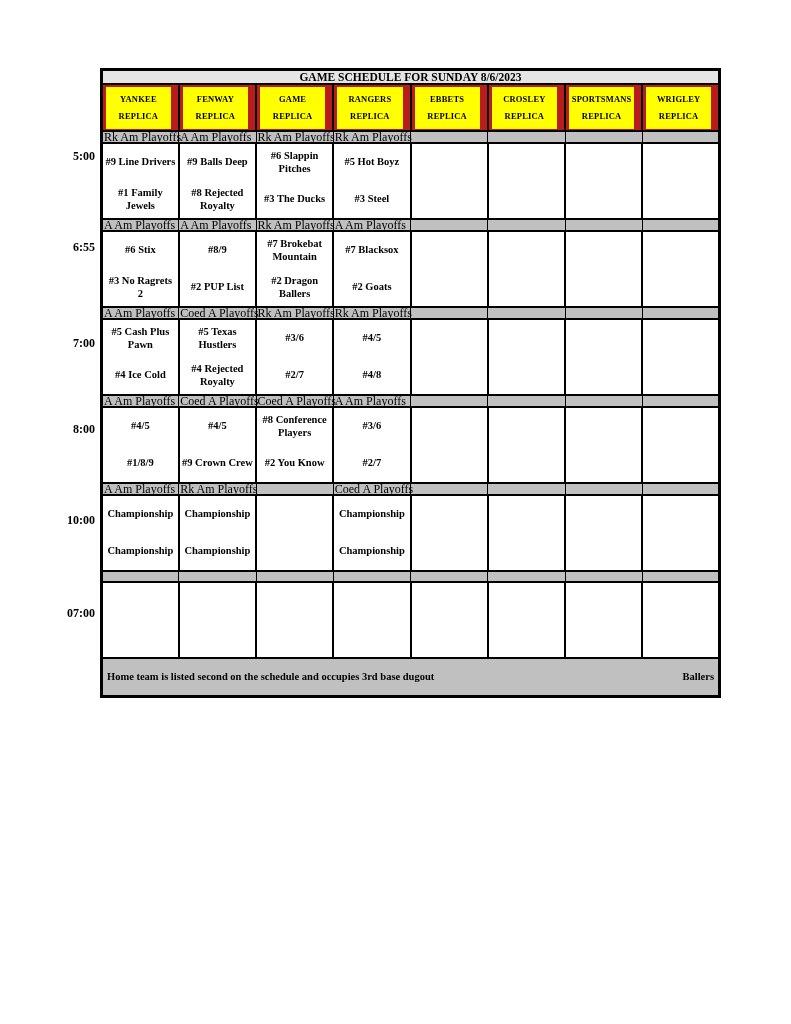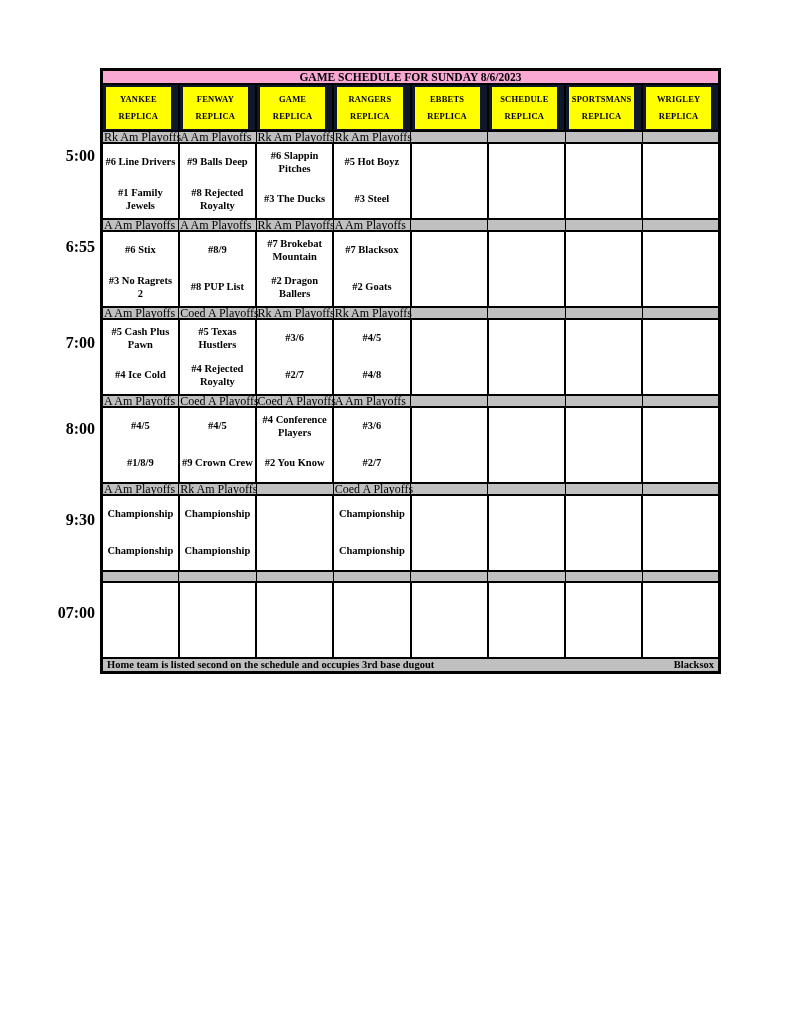--- a/index.html
+++ b/index.html
@@ -14,7 +14,7 @@
   td{border:2px solid #000;padding:0;overflow:visible;}
 
   td.title{
-    height:12px;background:#f9a8d4;text-align:center;
+    height:12px;background:#e5e5e5;text-align:center;
     font-weight:bold;font-size:11.5px;line-height:12px;
   }
 

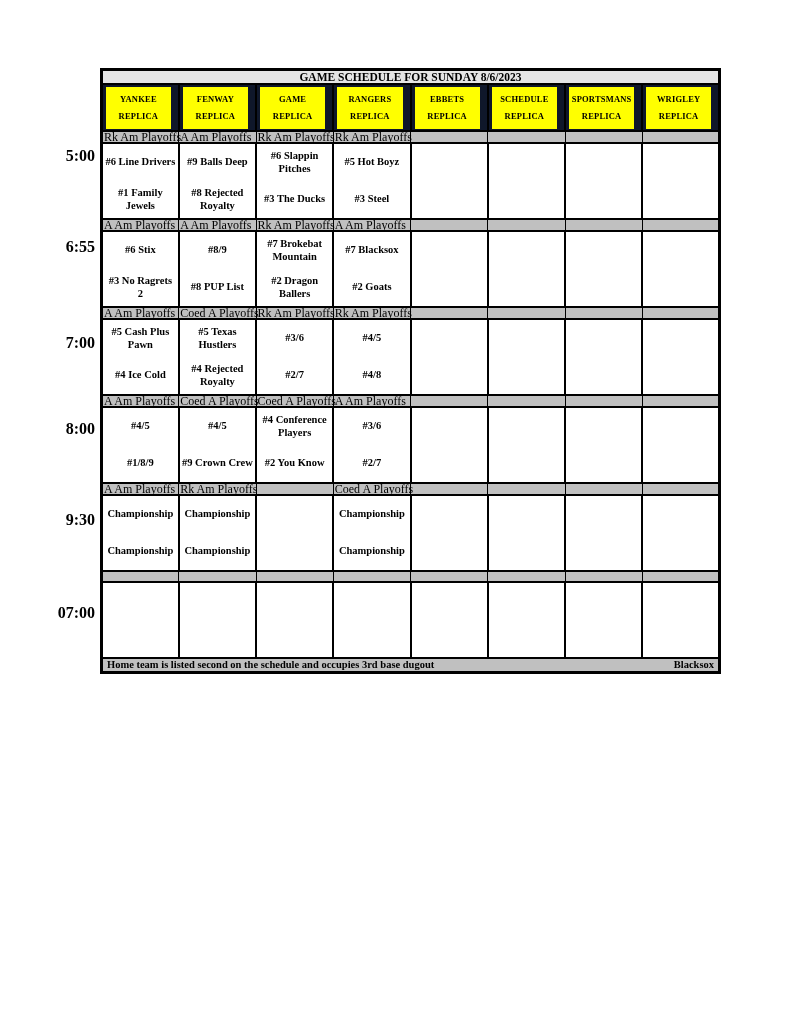--- a/index.html
+++ b/index.html
@@ -18,7 +18,7 @@
     font-weight:bold;font-size:11.5px;line-height:12px;
   }
 
-  td.field{height:42px;background:#0f172a;padding:2px 7px 1px 3px;vertical-align:top;}
+  td.field{height:42px;background:#b91c1c;padding:2px 7px 1px 3px;vertical-align:top;}
   .chip{
     background:#ffff00;height:100%;
     display:flex;flex-direction:column;justify-content:space-evenly;align-items:center;

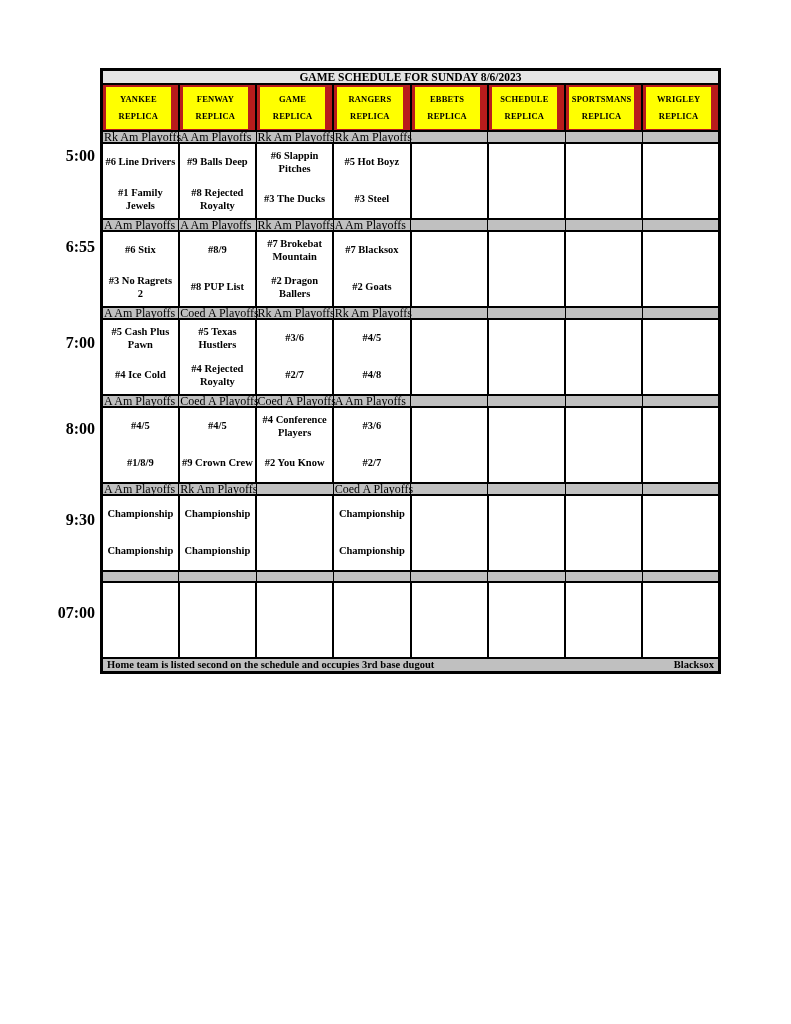--- a/index.html
+++ b/index.html
@@ -119,7 +119,7 @@
           </td>
       <td class="field">
             <div class="chip">
-              <div class="fname">SCHEDULE</div>
+              <div class="fname">CROSLEY</div>
               <div class="ftype">REPLICA</div>
             </div>
           </td>

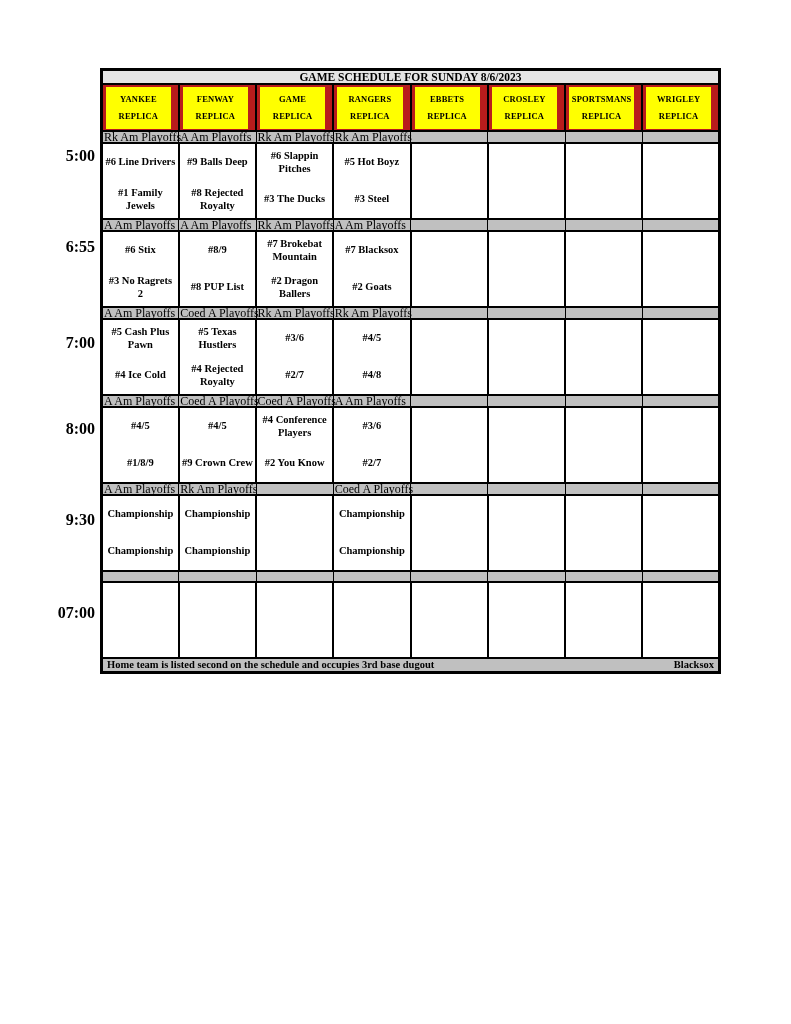--- a/index.html
+++ b/index.html
@@ -53,7 +53,7 @@
 
   .time{
     position:absolute;left:30px;width:65px;text-align:right;
-    font-weight:bold;font-size:16px;line-height:14px;
+    font-weight:bold;font-size:12px;line-height:14px;
   }
   .t0{top:149px}.t1{top:240px}.t2{top:336px}.t3{top:422px}.t4{top:513px}.t5{top:606px}
 </style>

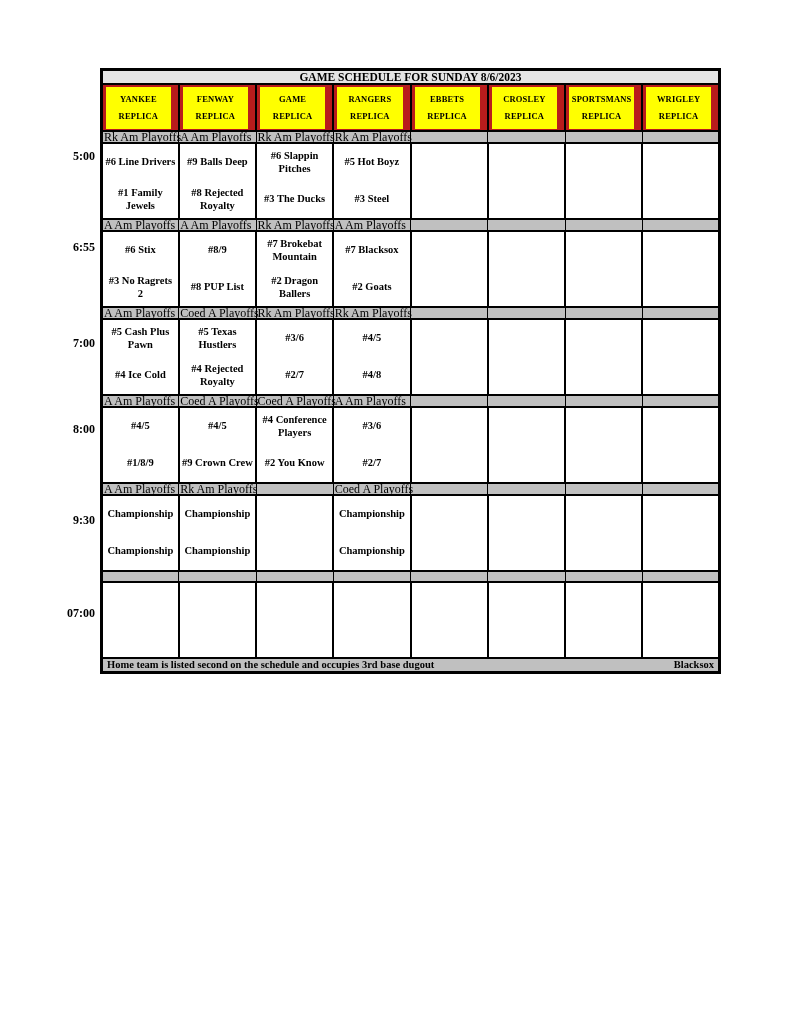--- a/index.html
+++ b/index.html
@@ -166,7 +166,7 @@
     <tr>
       <td class="game">
             <div class="gwrap">
-              <div class="slot">#6 Line Drivers</div>
+              <div class="slot">#9 Line Drivers</div>
               <div class="slot">#1 Family Jewels</div>
             </div>
           </td>

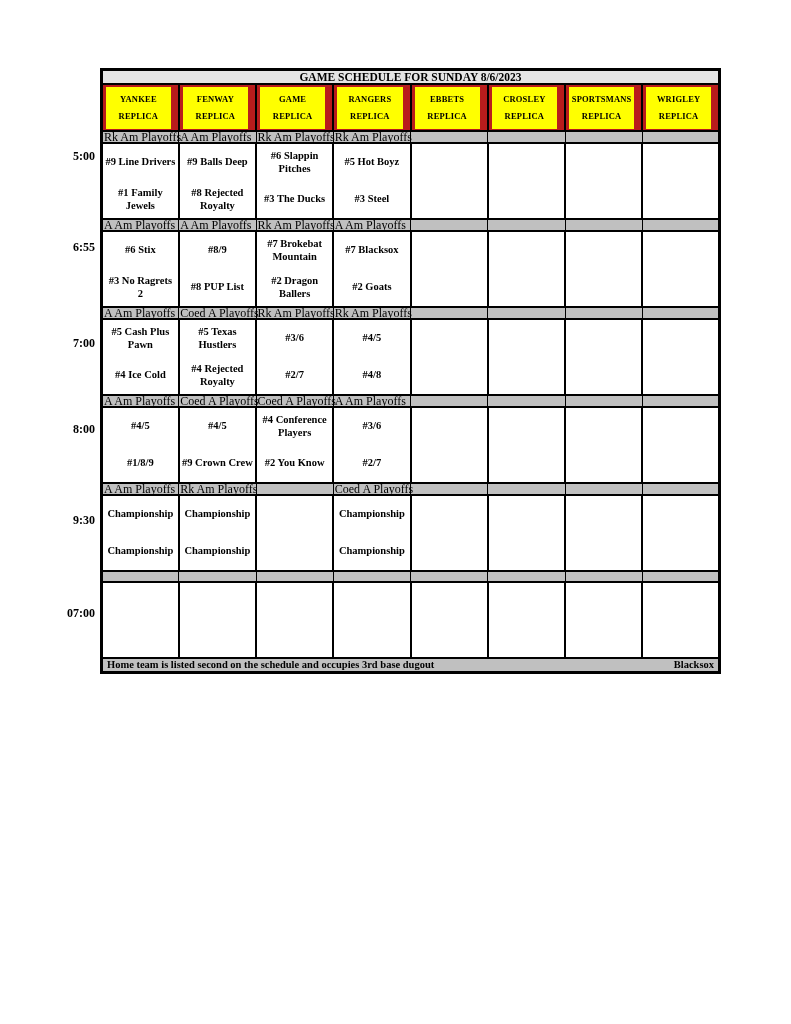--- a/index.html
+++ b/index.html
@@ -250,7 +250,7 @@
       <td class="game">
             <div class="gwrap">
               <div class="slot">#8/9</div>
-              <div class="slot">#8 PUP List</div>
+              <div class="slot">#2 PUP List</div>
             </div>
           </td>
       <td class="game">

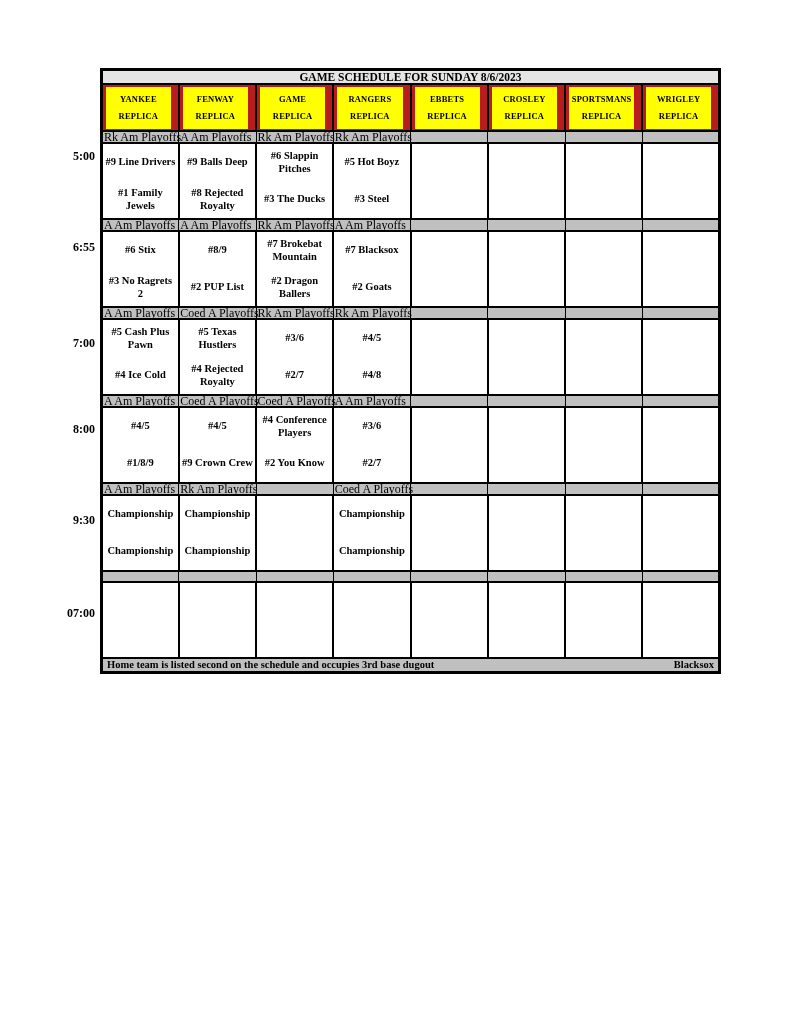--- a/index.html
+++ b/index.html
@@ -409,7 +409,7 @@
           </td>
       <td class="game">
             <div class="gwrap">
-              <div class="slot">#4 Conference Players</div>
+              <div class="slot">#8 Conference Players</div>
               <div class="slot">#2 You Know</div>
             </div>
           </td>

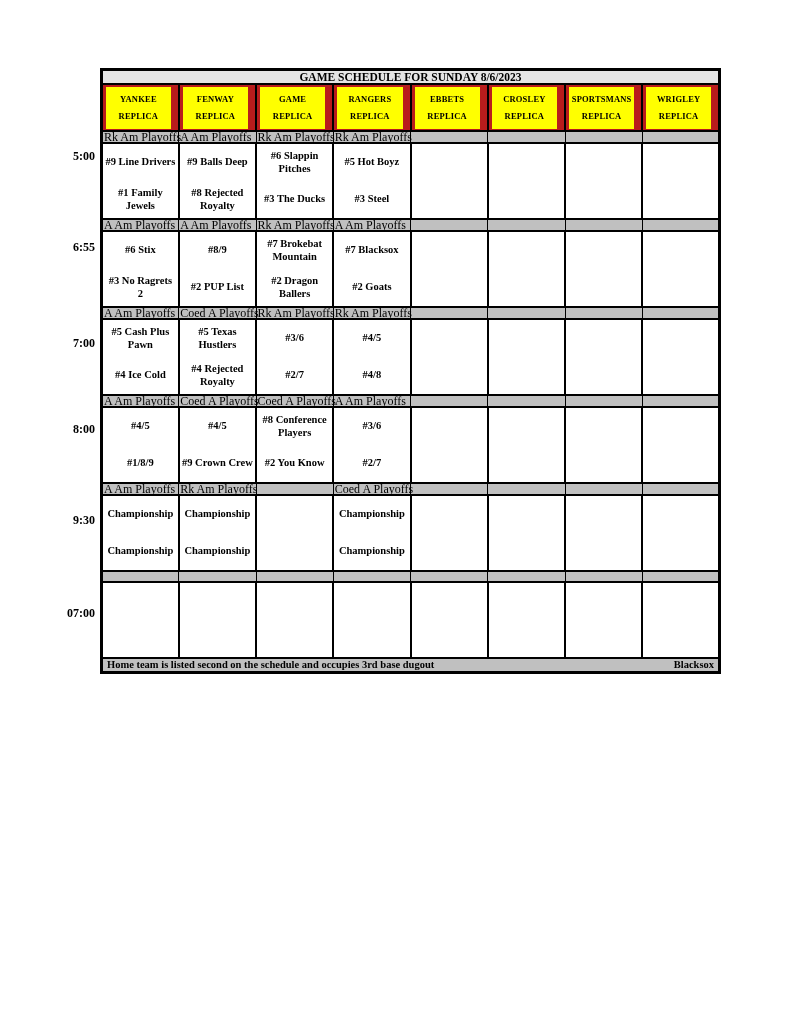--- a/index.html
+++ b/index.html
@@ -66,7 +66,7 @@
   <div class="time t1">6:55</div>
   <div class="time t2">7:00</div>
   <div class="time t3">8:00</div>
-  <div class="time t4">9:30</div>
+  <div class="time t4">10:00</div>
   <div class="time t5">07:00</div>
 
   <table class="sched">

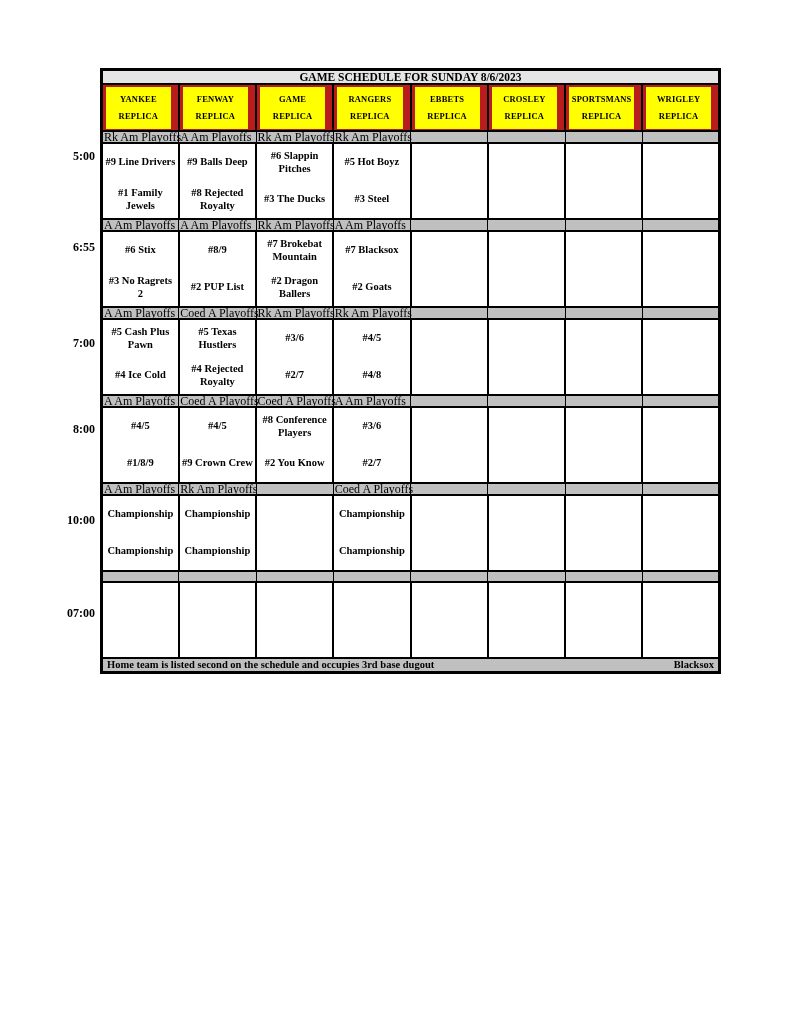--- a/index.html
+++ b/index.html
@@ -48,7 +48,7 @@
   td.footer{height:12px;background:#c0c0c0;}
   .foot{
     display:flex;justify-content:space-between;align-items:center;
-    font-weight:bold;font-size:10.5px;line-height:12px;padding:0 4px;
+    font-weight:bold;font-size:10.5px;line-height:12px;padding:12px 4px;
   }
 
   .time{

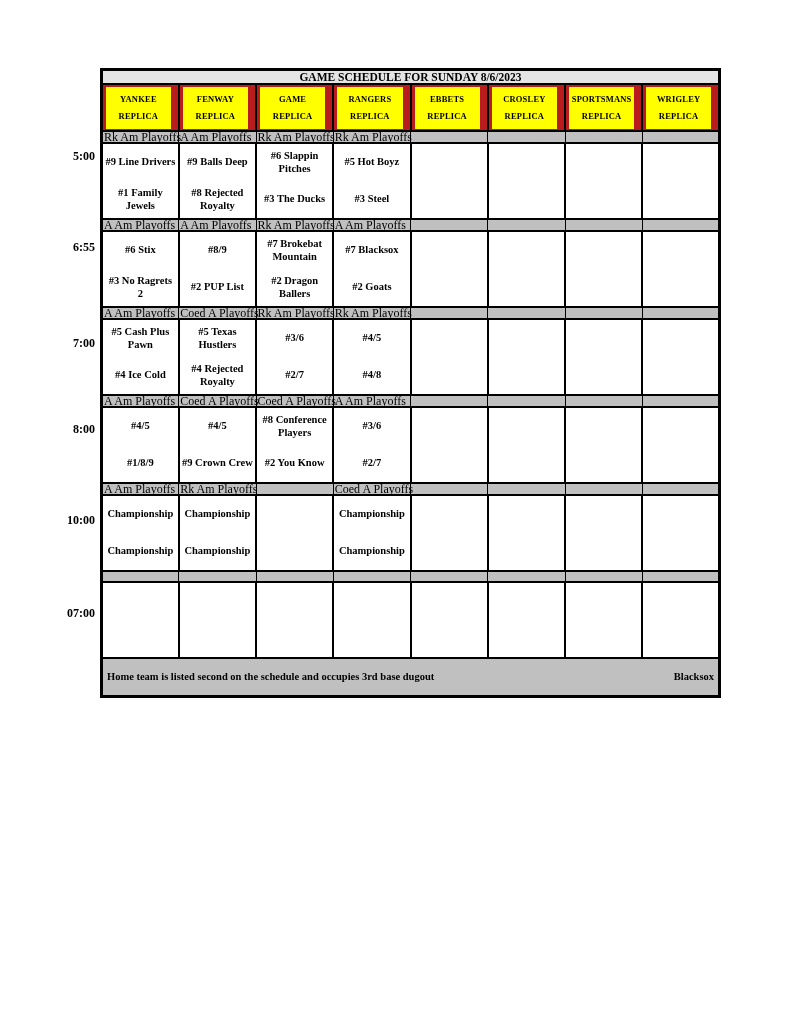--- a/index.html
+++ b/index.html
@@ -603,7 +603,7 @@
       <td class="footer" colspan="8">
         <div class="foot">
           <span>Home team is listed second on the schedule and occupies 3rd base dugout</span>
-          <span>Blacksox</span>
+          <span>Ballers</span>
         </div>
       </td>
     </tr>

